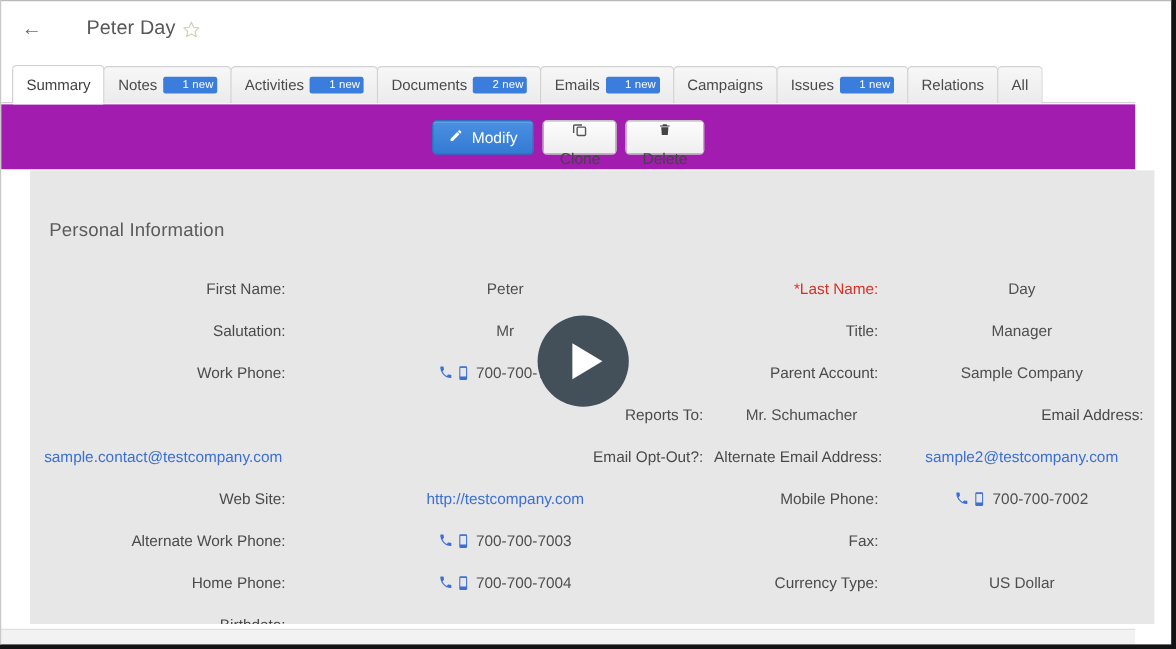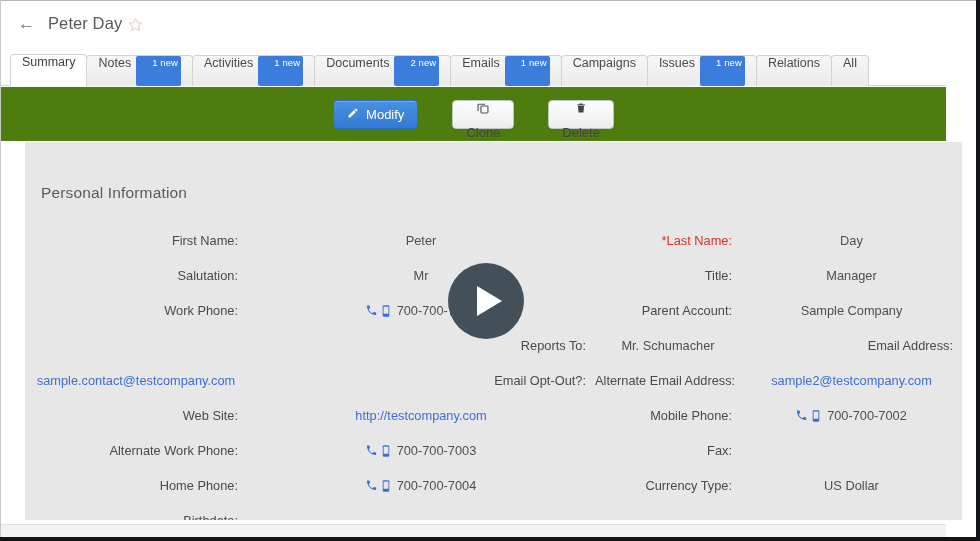--- a/index.html
+++ b/index.html
@@ -68,6 +68,7 @@
     color: #575757;
     letter-spacing: 0.1px;
     white-space: nowrap;
+    margin-left: 24px;
   }
   .fav-star {
     margin-left: 6px;

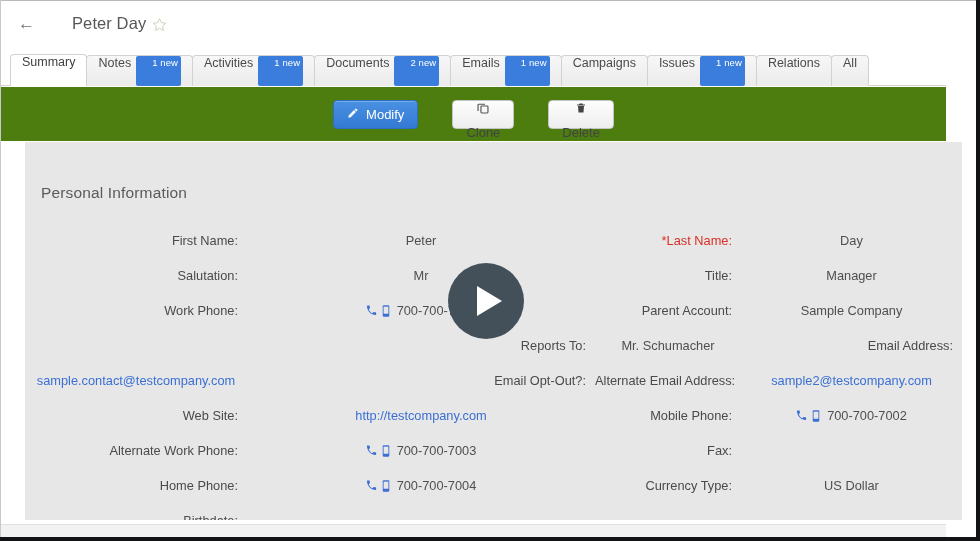--- a/index.html
+++ b/index.html
@@ -103,6 +103,7 @@
     position: relative;
     height: 31px;
     display: flex;
+    align-items: center;
     gap: 5px;
     padding: 0 11px;
     background: linear-gradient(to bottom, #f7f7f7 0%, #ebebeb 100%);

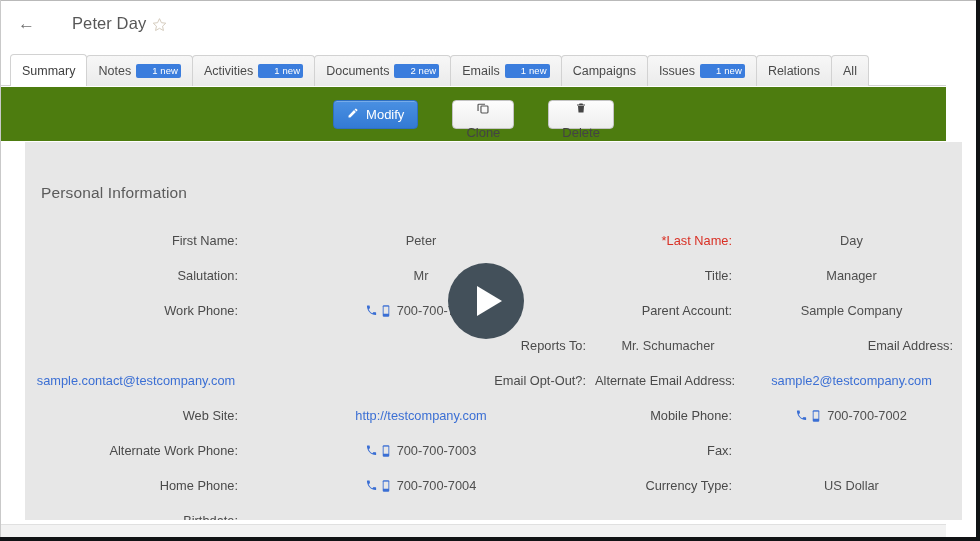--- a/index.html
+++ b/index.html
@@ -149,11 +149,11 @@
     position: absolute;
     left: 1px; top: 87px;
     width: 945px; height: 54px;
-    background: #4d7c0f;
+    background: #a21caf;
     display: flex;
     justify-content: center;
     align-items: center;
-    gap: 34px;
+    gap: 7px;
   }
   .btn {
     display: inline-flex;

